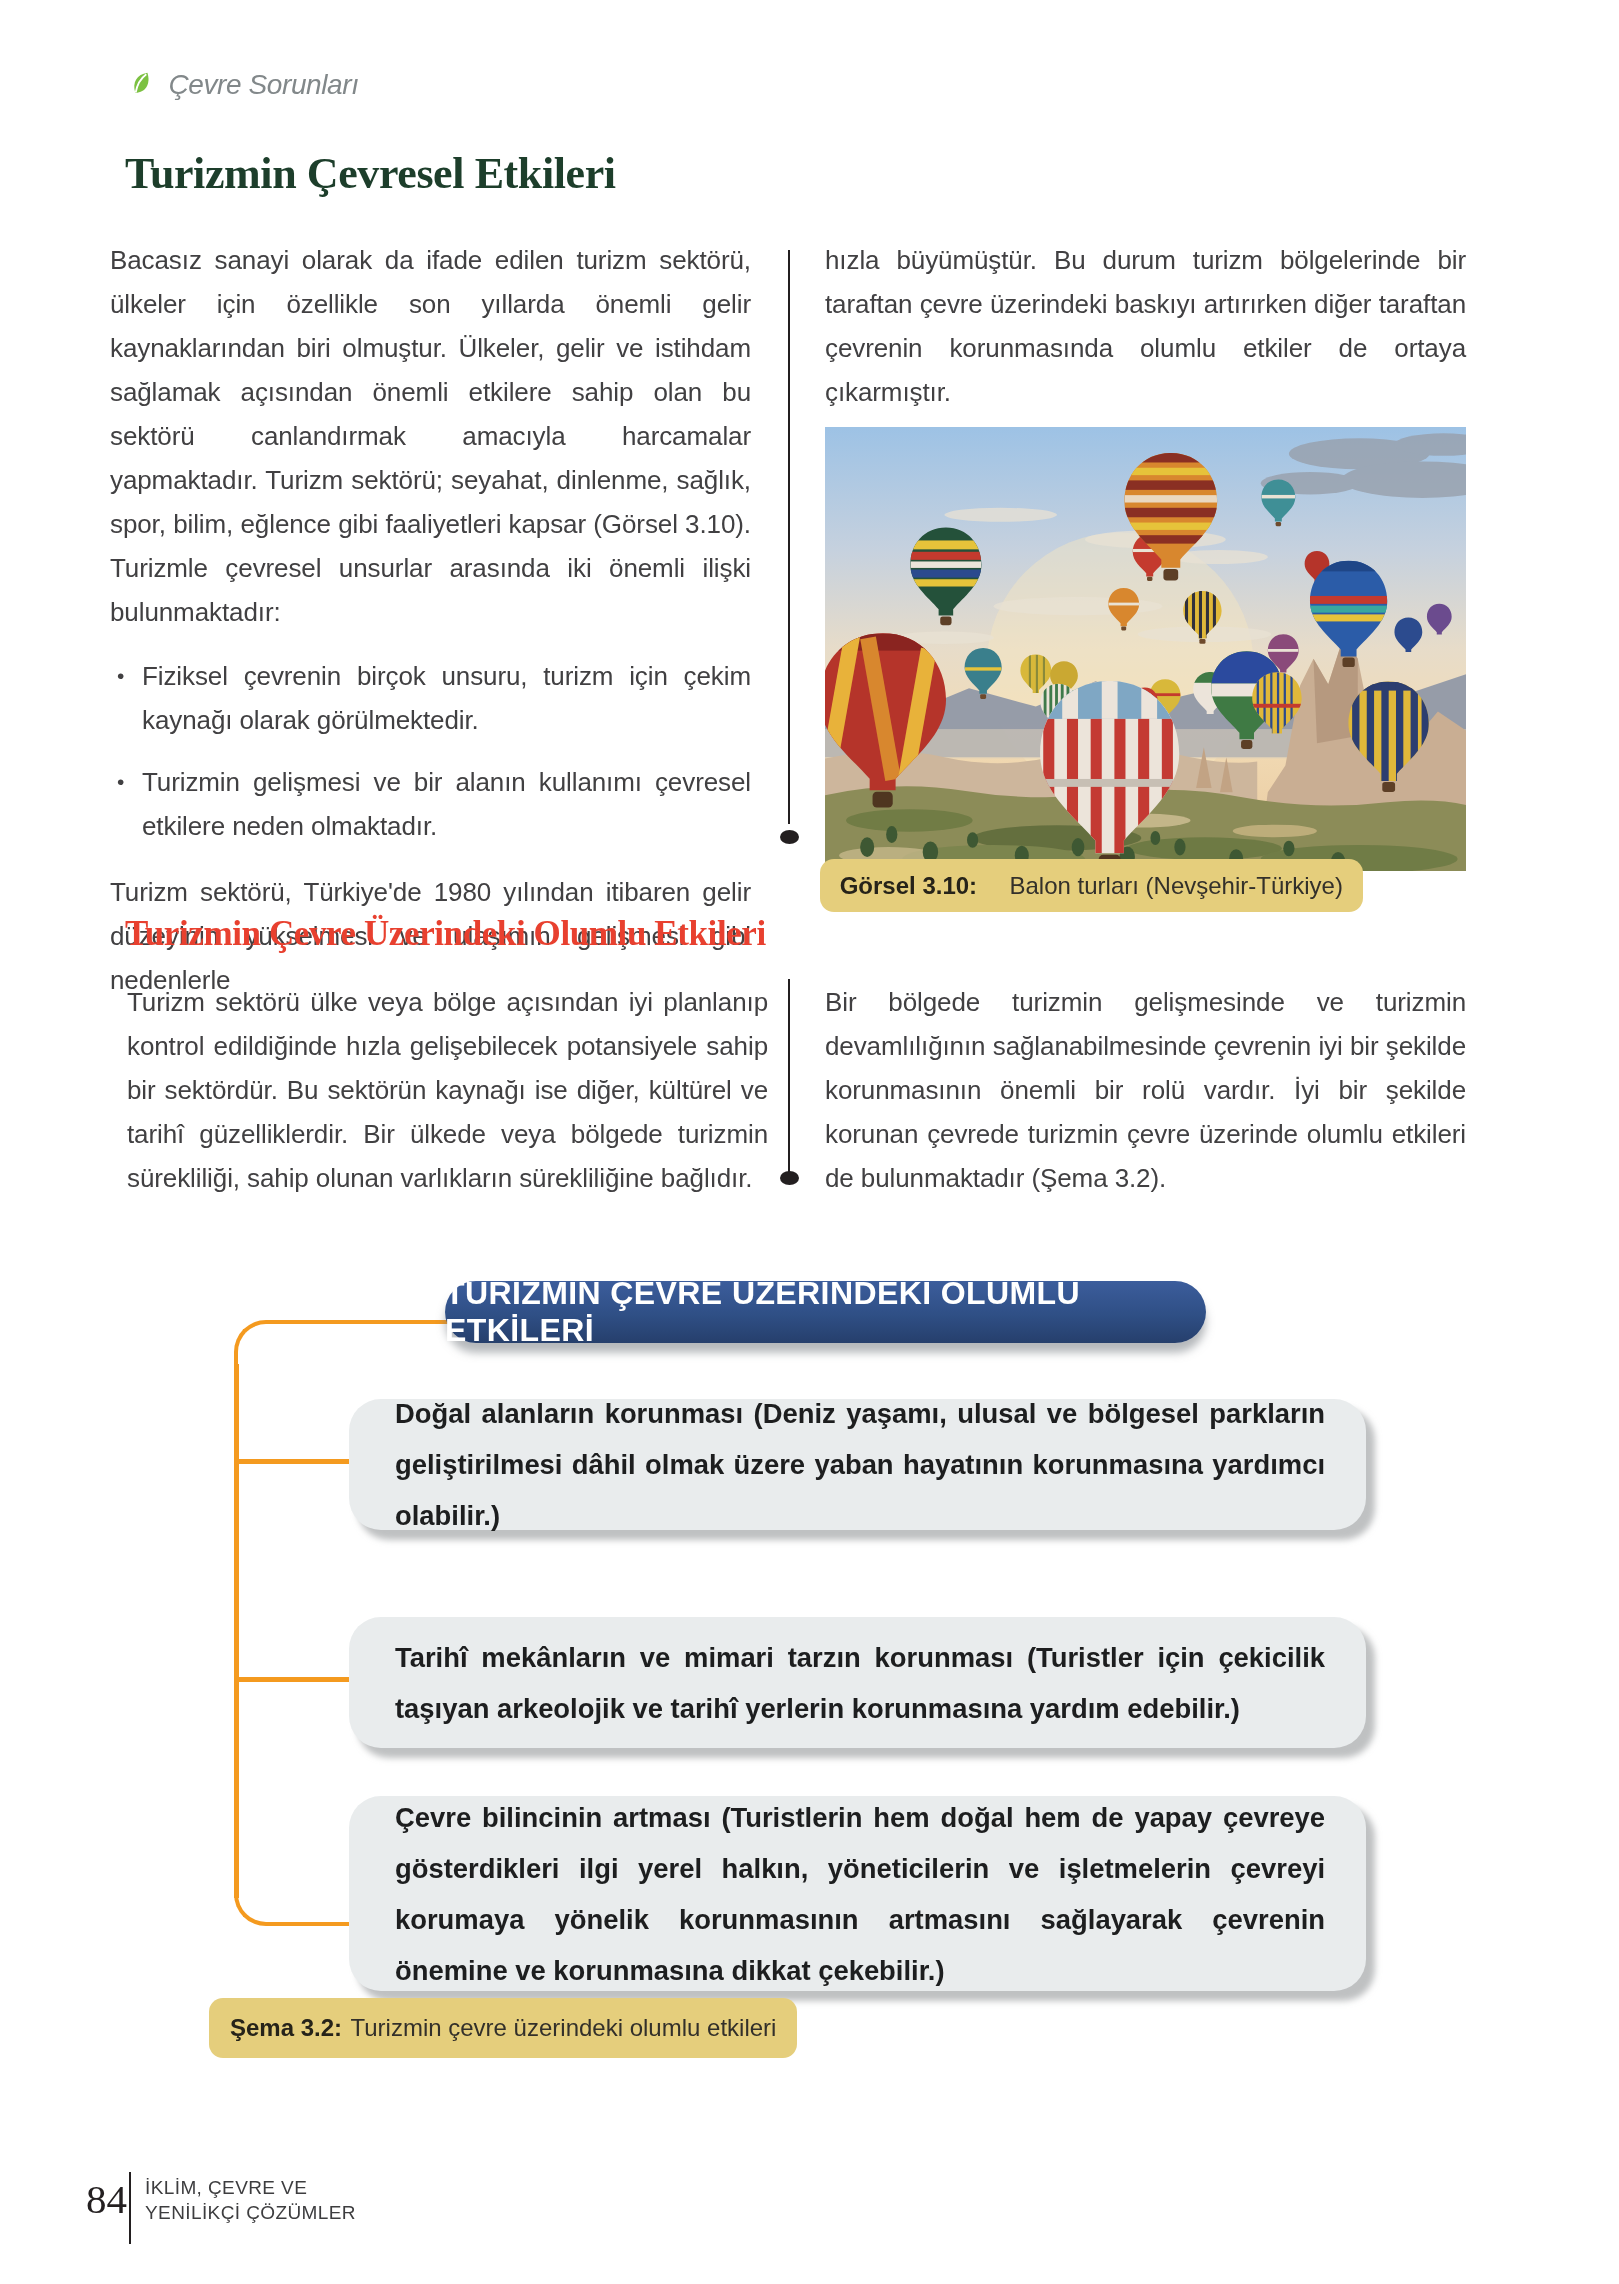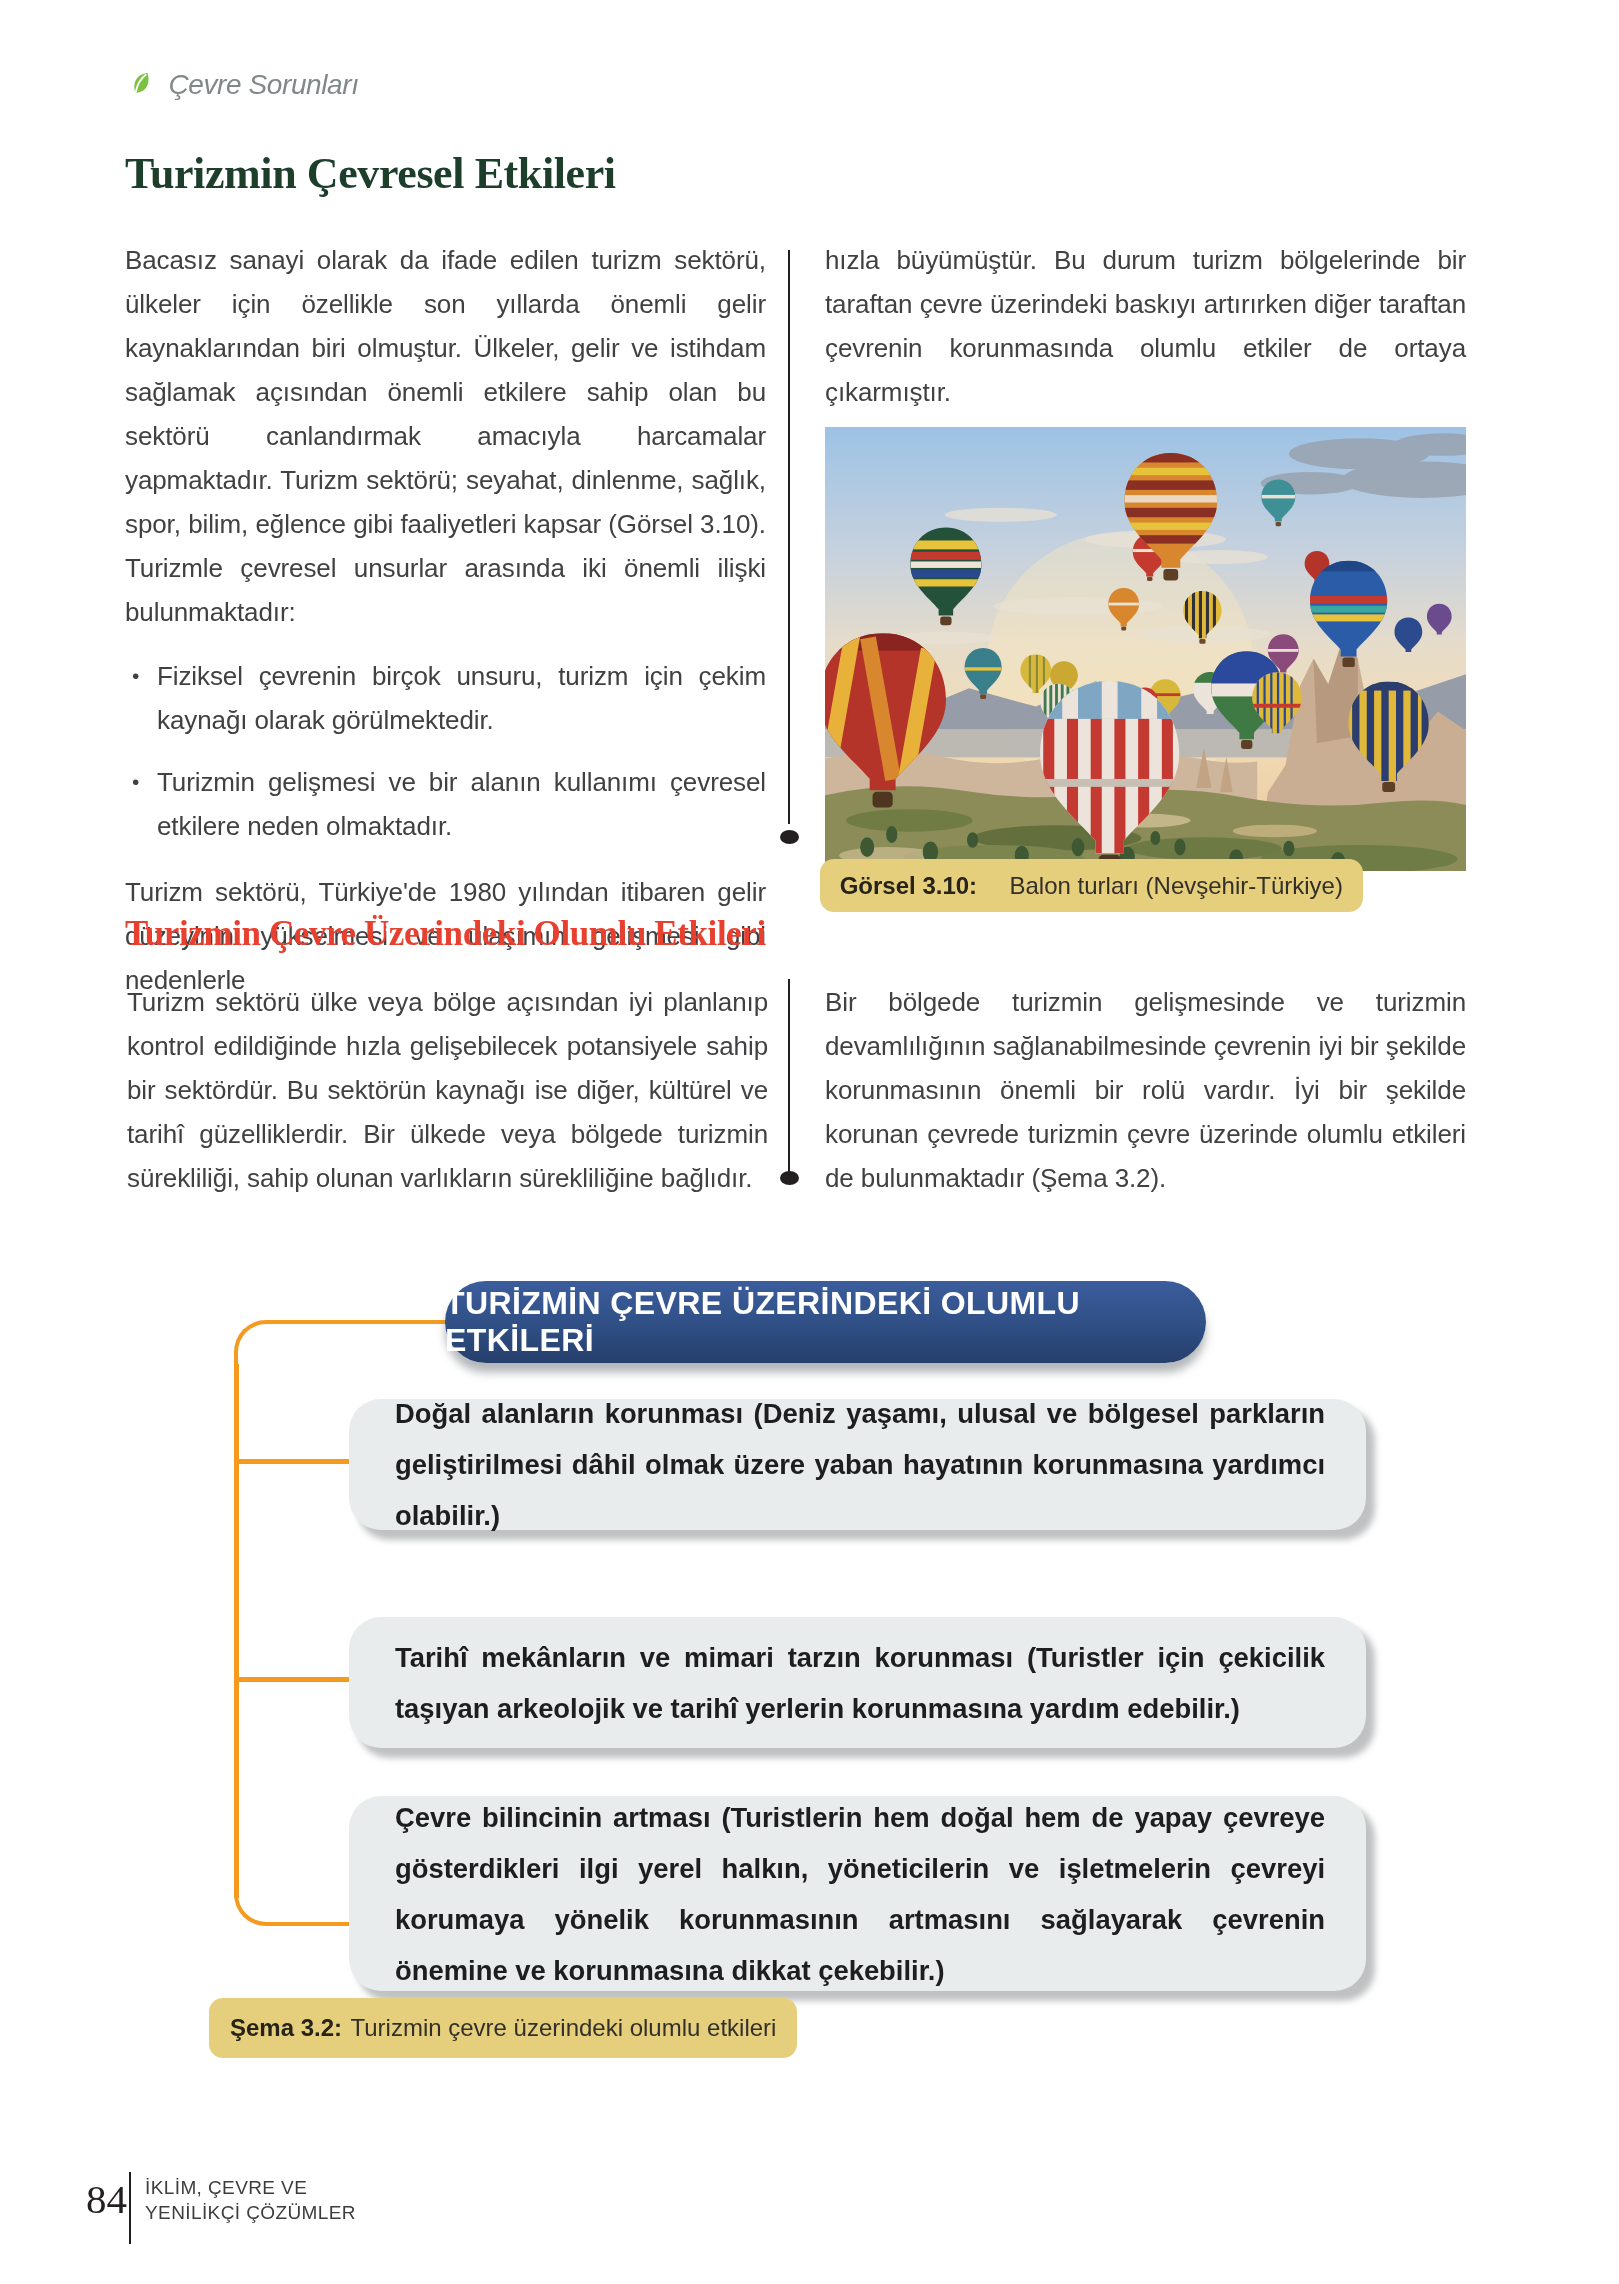--- a/index.html
+++ b/index.html
@@ -18,7 +18,7 @@
   
   .body-text{font-size:26px;line-height:44px;text-align:justify;color:#414042;letter-spacing:-0.1px;}
   .col{width:641px;}
-  .c1l{left:125px;top:238px;}
+  .c1l{left:110px;top:238px;}
   .c1r{left:825px;top:238px;}
   .c2l{left:127px;top:980px;}
   .c2r{left:825px;top:980px;}

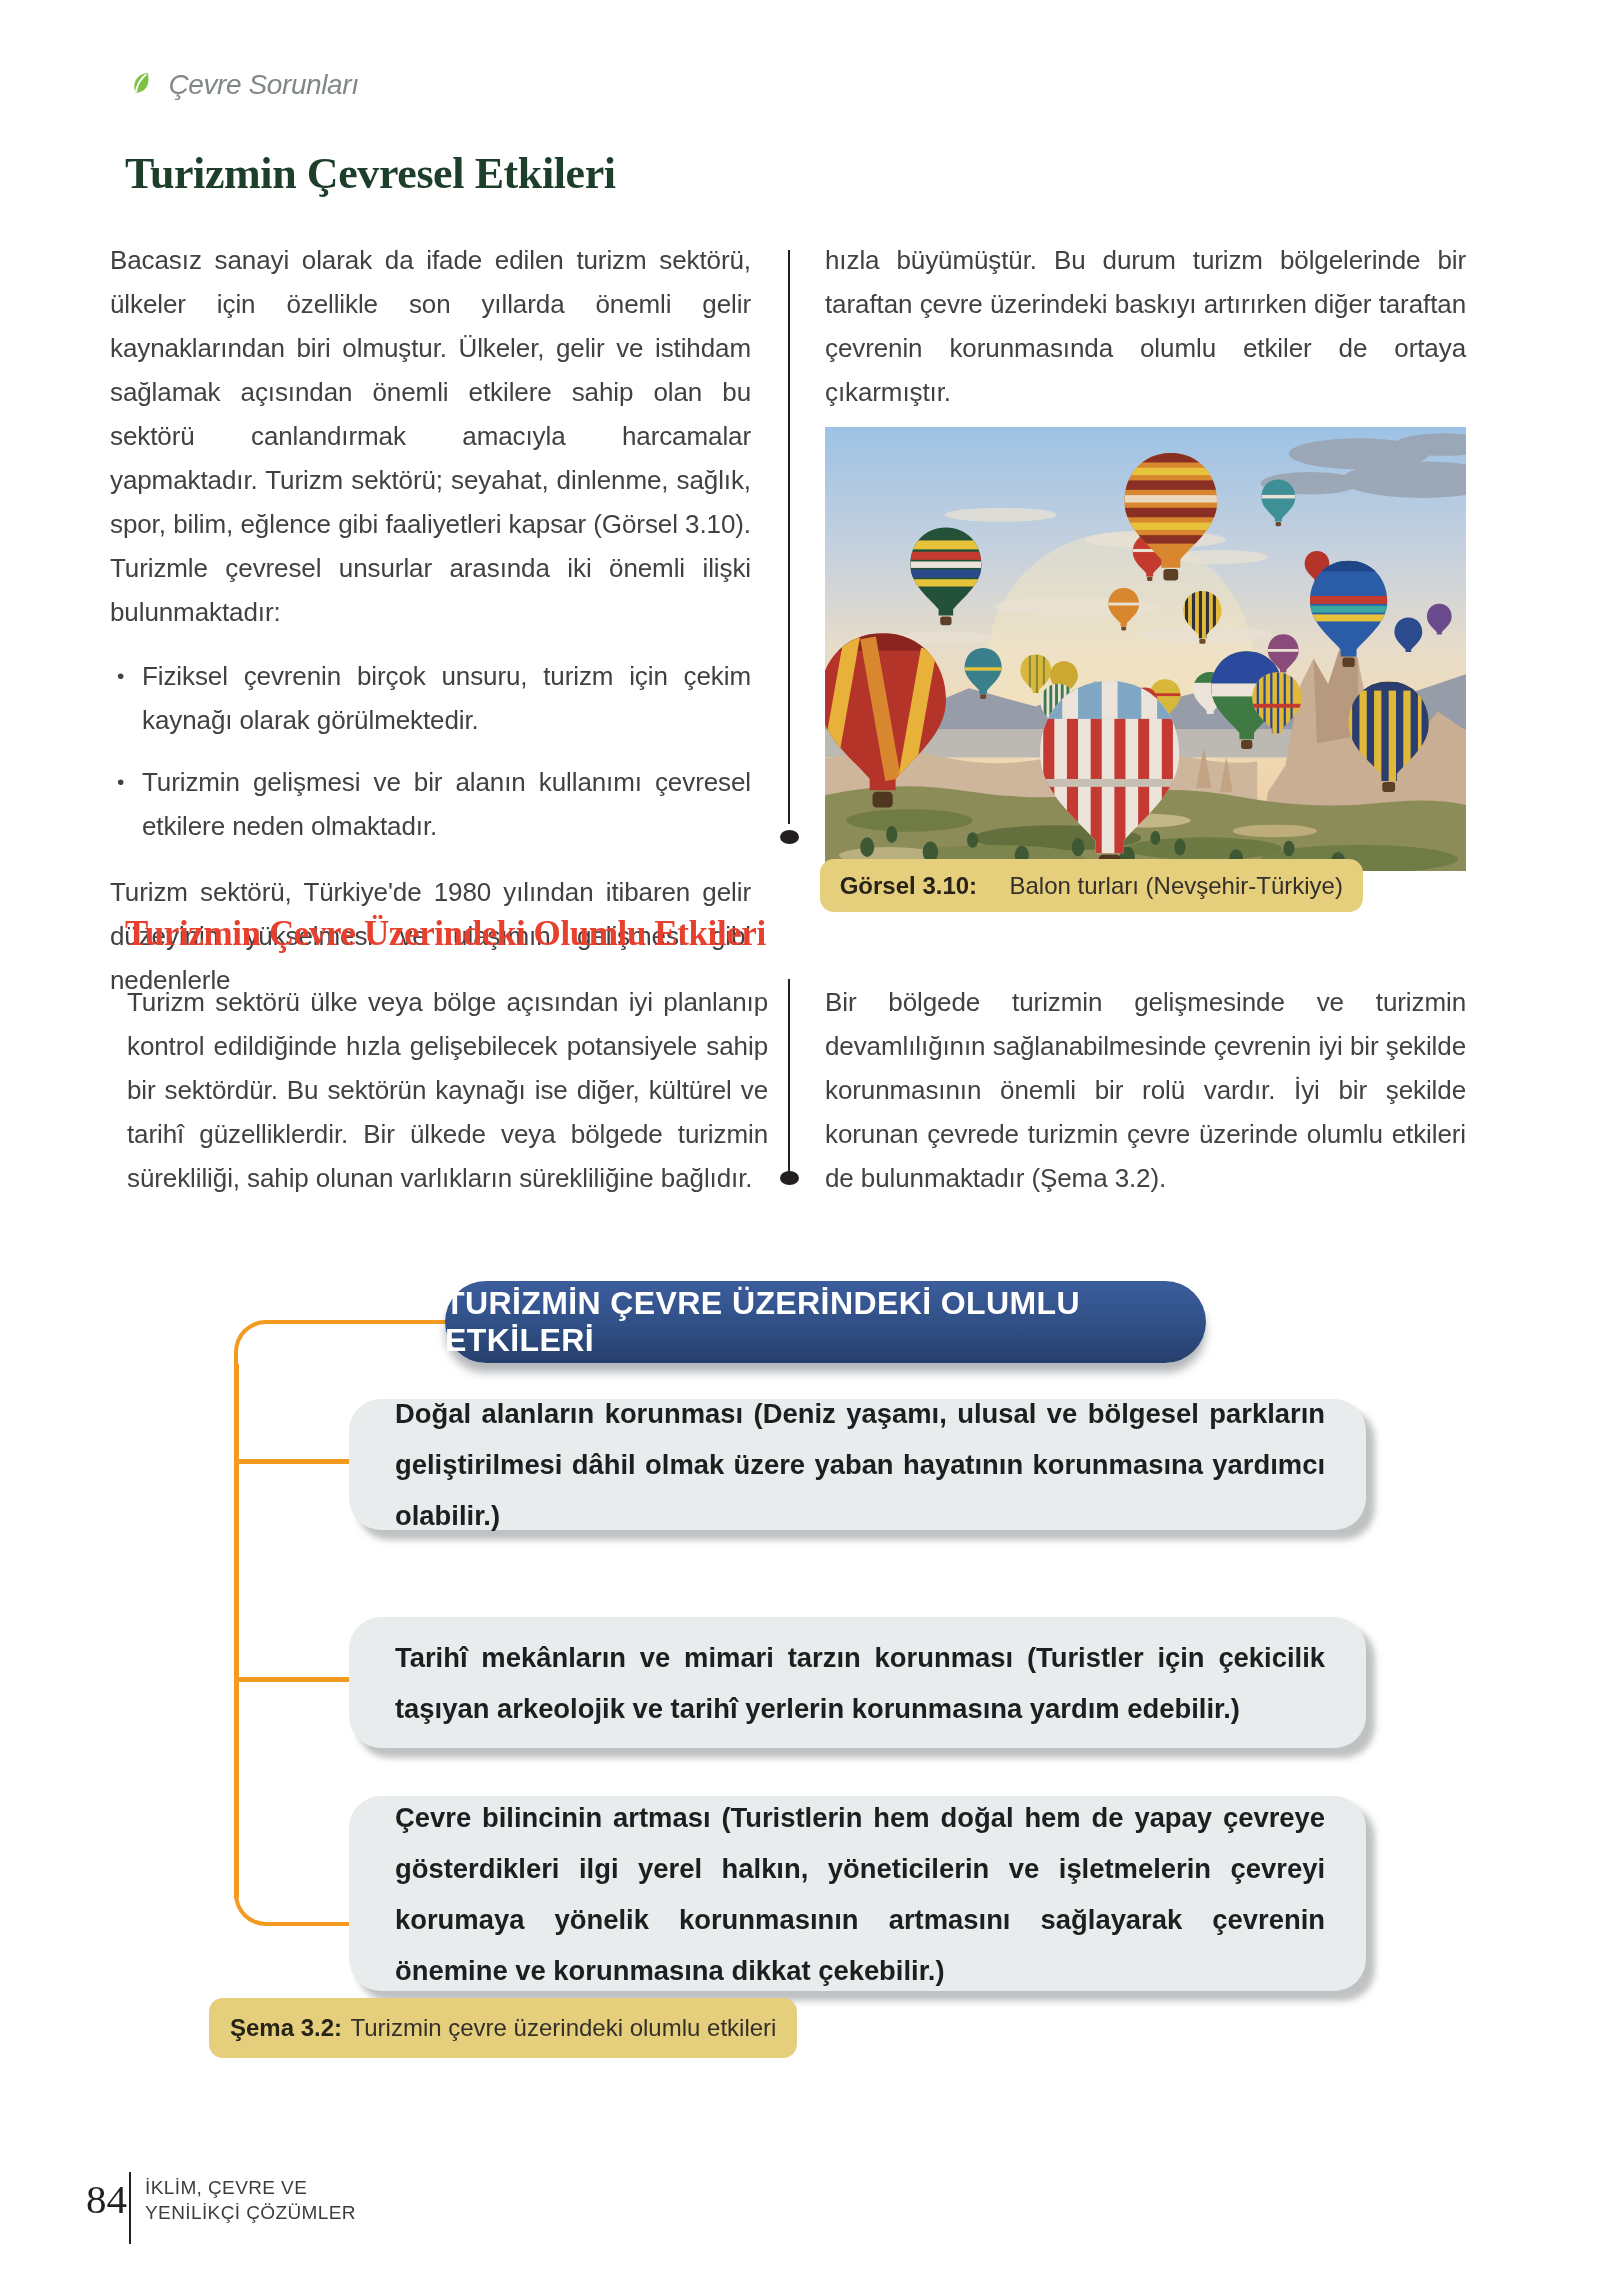--- a/index.html
+++ b/index.html
@@ -56,7 +56,7 @@
   .c-elbow{left:234px;top:1866px;width:116px;height:56px;border-left:4.9px solid #f49a1f;
            border-bottom:4.9px solid #f49a1f;border-bottom-left-radius:32px;}
 
-  .pill{left:445px;top:1281px;width:761px;height:82px;border-radius:42px;
+  .pill{left:445px;top:1281px;width:761px;height:62px;border-radius:42px;
         background:linear-gradient(180deg,#3c5d9c 0%,#2f4f85 55%,#263f6c 100%);
         box-shadow:0 9.8px 8.4px rgba(110,115,122,0.5);
         display:flex;align-items:center;justify-content:center;

